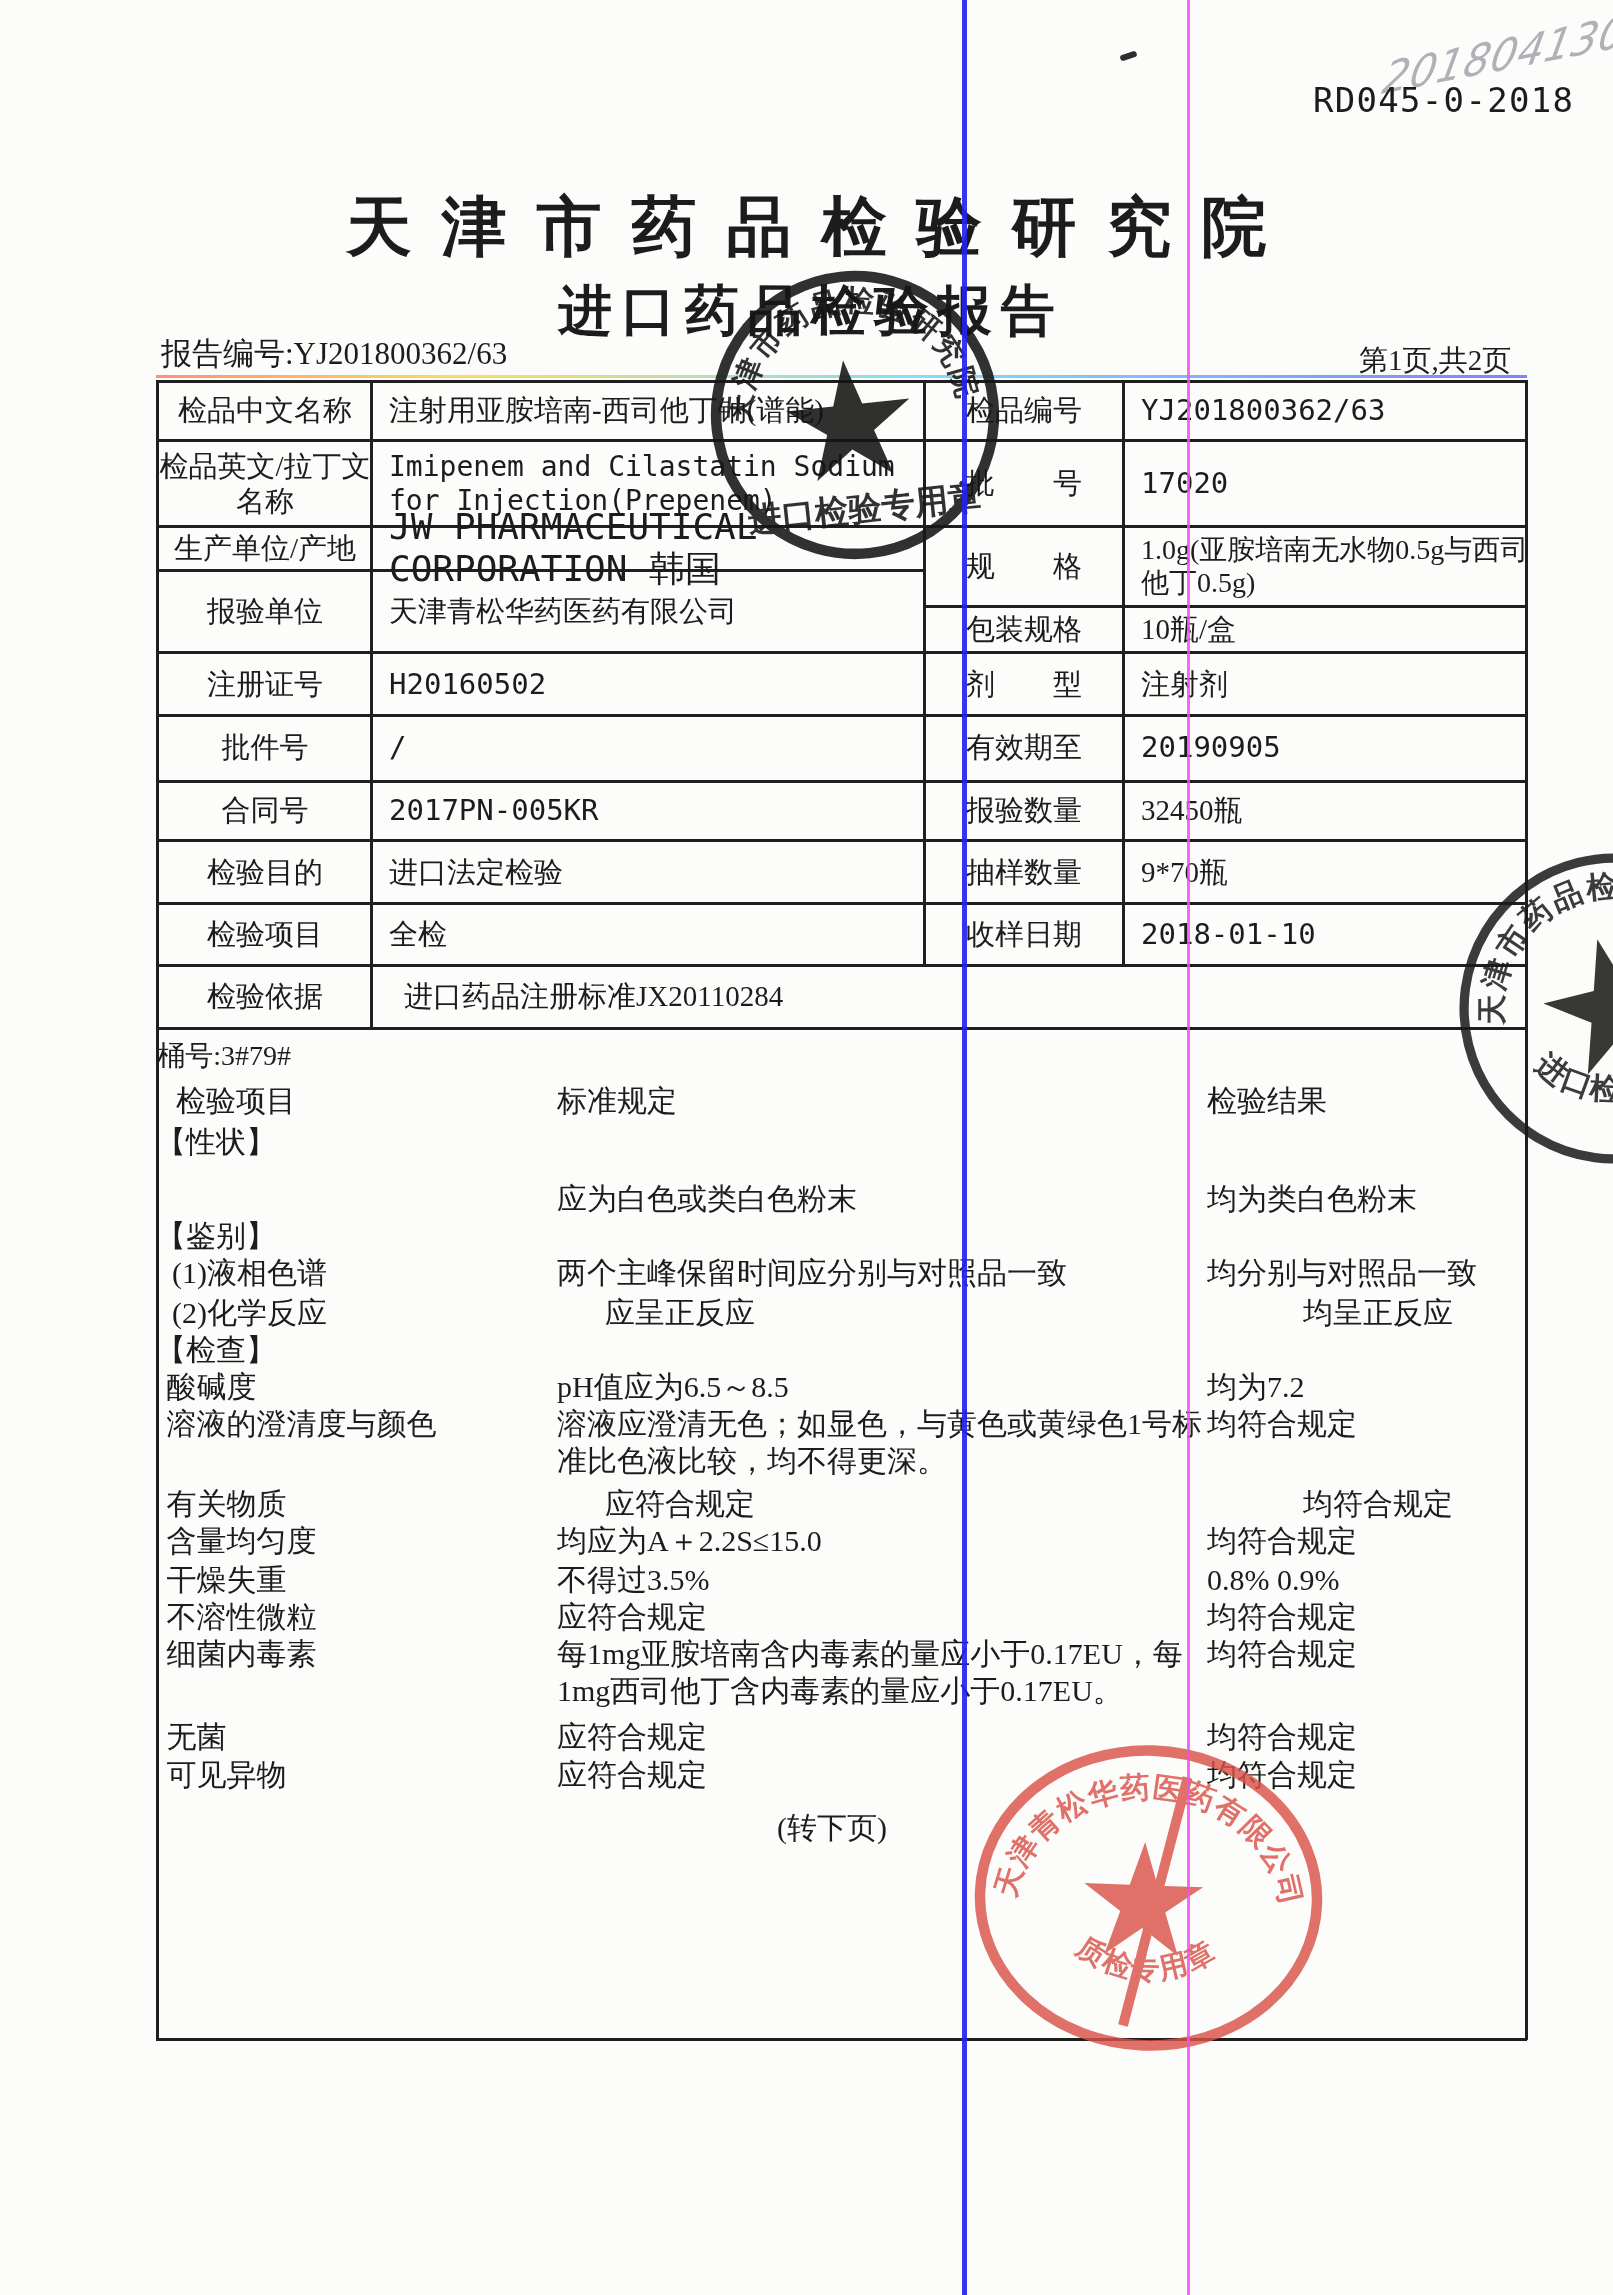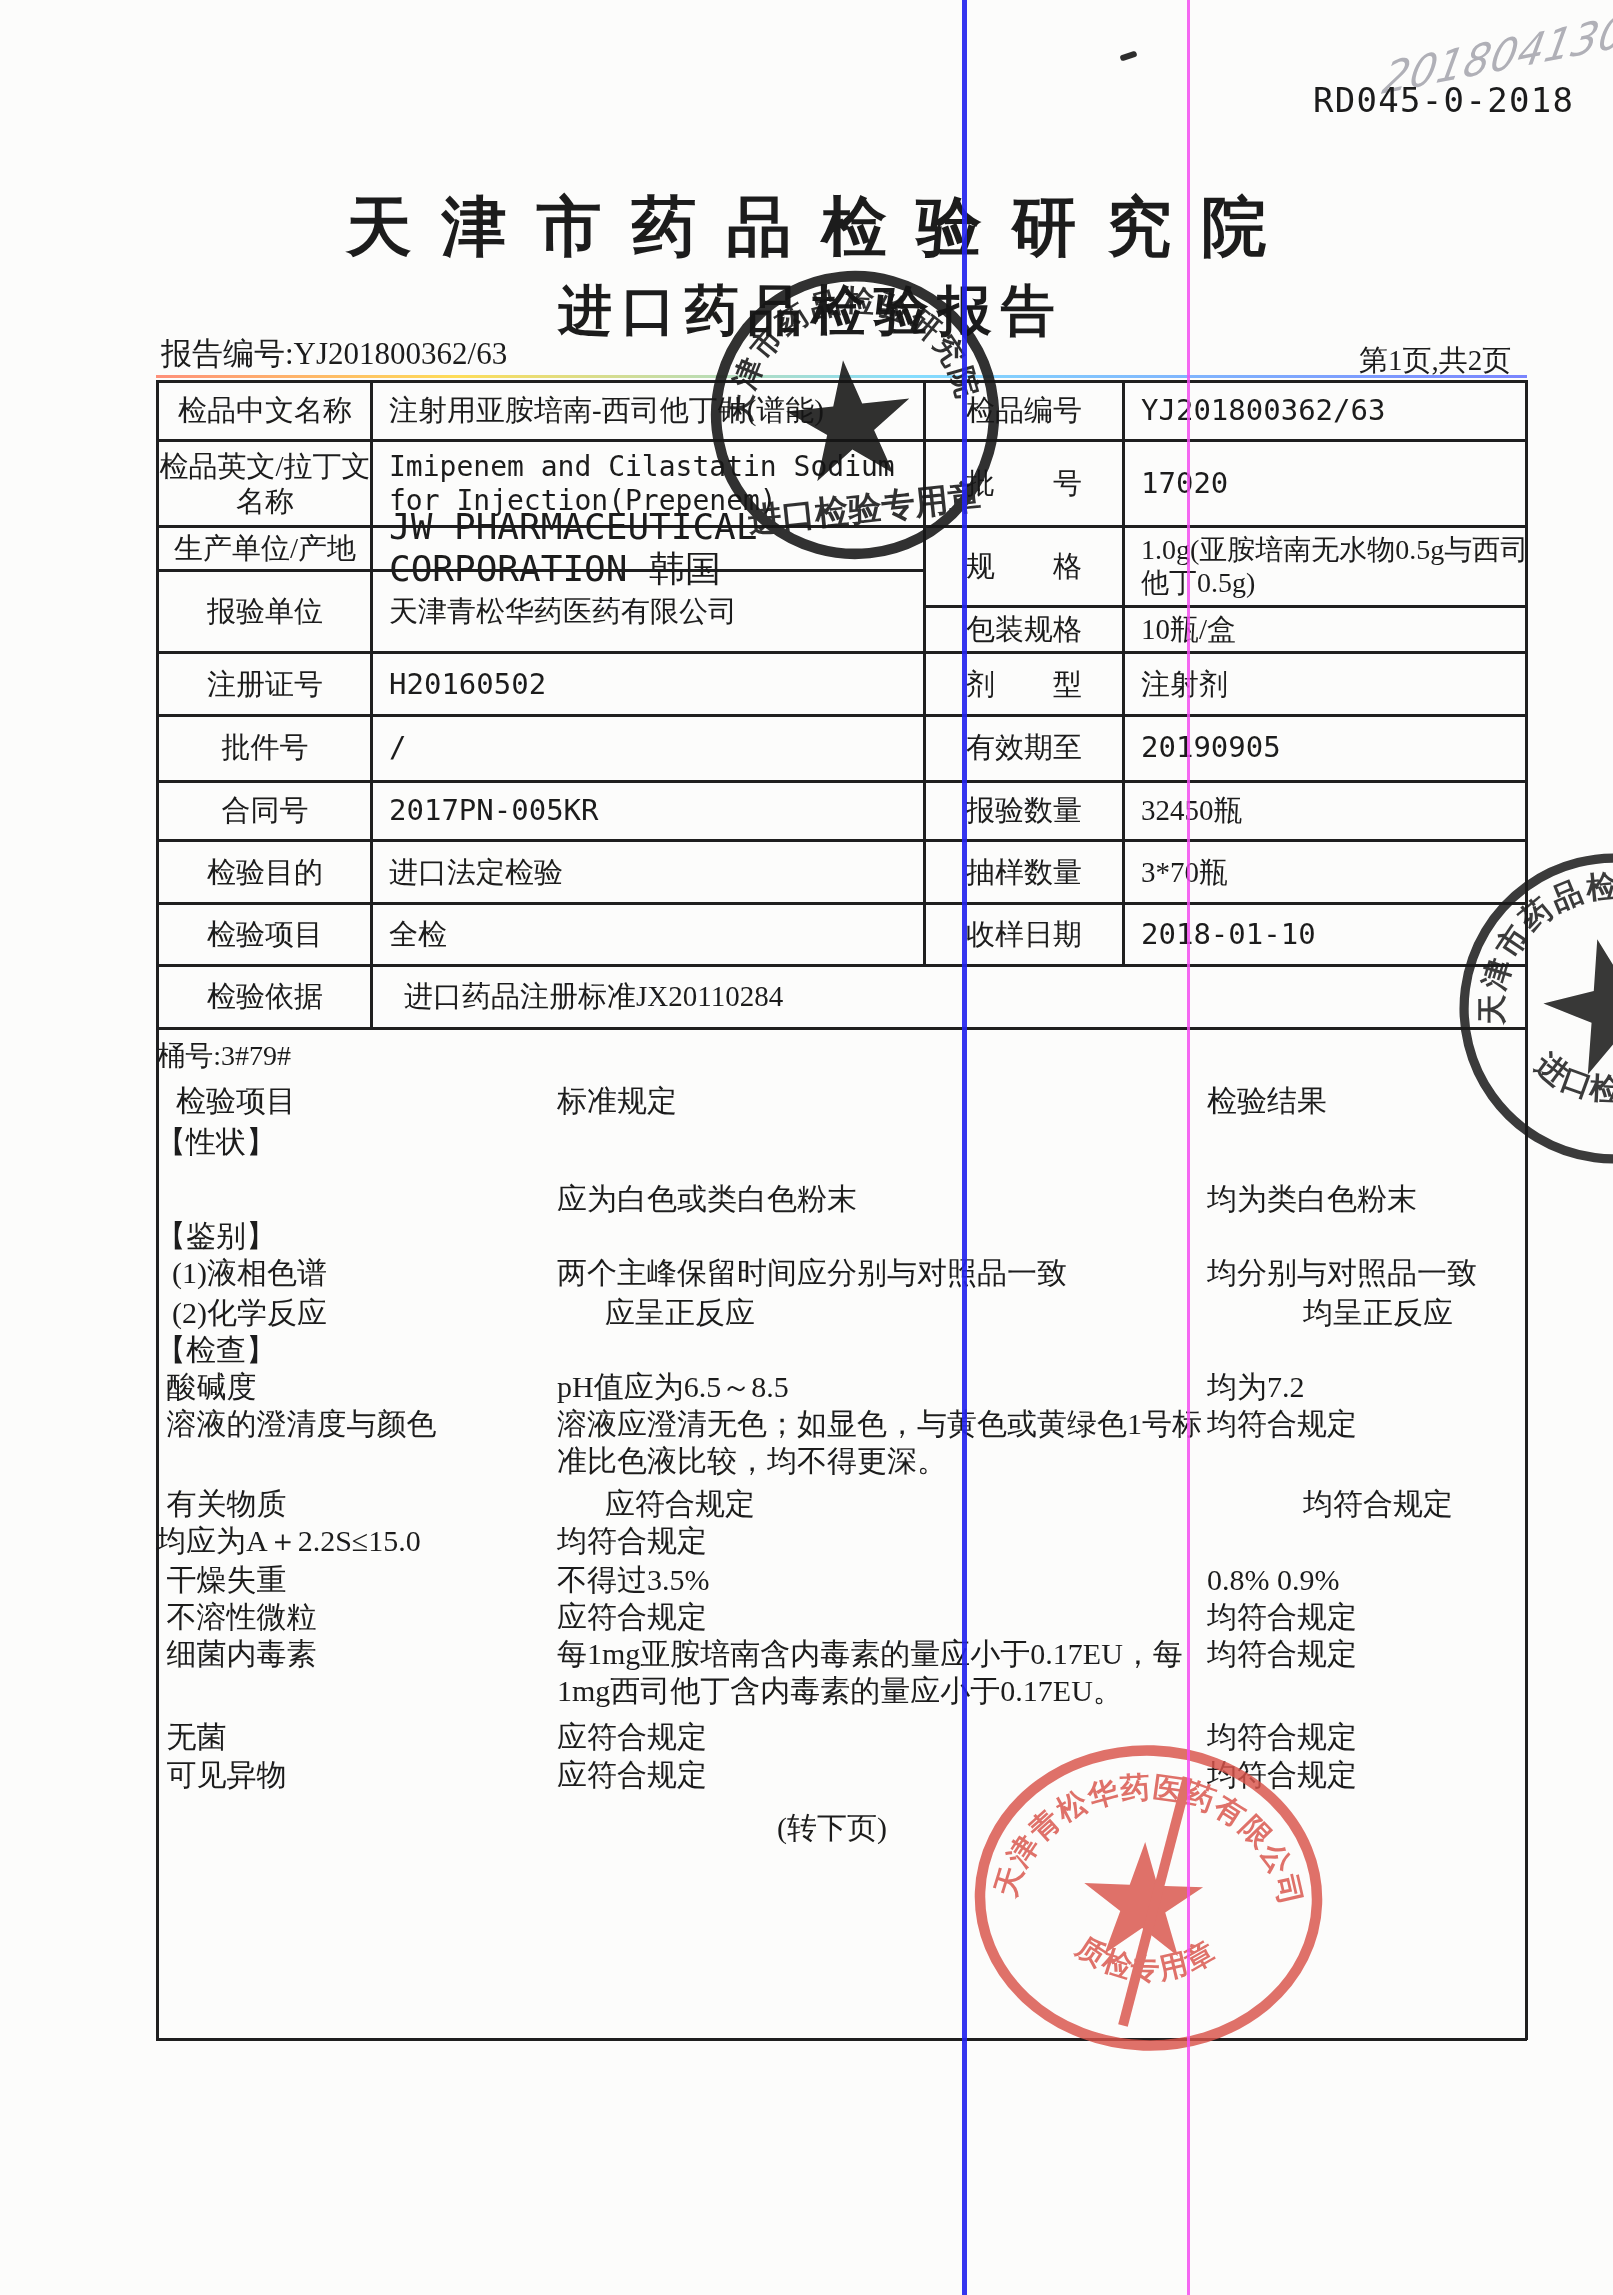--- a/index.html
+++ b/index.html
@@ -113,7 +113,7 @@
   <div class="cell lab" style="left:926px;top:782px;width:196px;height:57px;">报验数量</div>
   <div class="cell val" style="left:1125px;top:782px;width:395px;height:57px;">32450瓶</div>
   <div class="cell lab" style="left:926px;top:842px;width:196px;height:61px;">抽样数量</div>
-  <div class="cell val" style="left:1125px;top:842px;width:395px;height:61px;">3*70瓶</div>
+  <div class="cell val" style="left:1125px;top:842px;width:395px;height:61px;">9*70瓶</div>
   <div class="cell lab" style="left:926px;top:905px;width:196px;height:59px;">收样日期</div>
   <div class="cell val mono" style="left:1125px;top:905px;width:395px;height:59px;">2018-01-10</div>
 

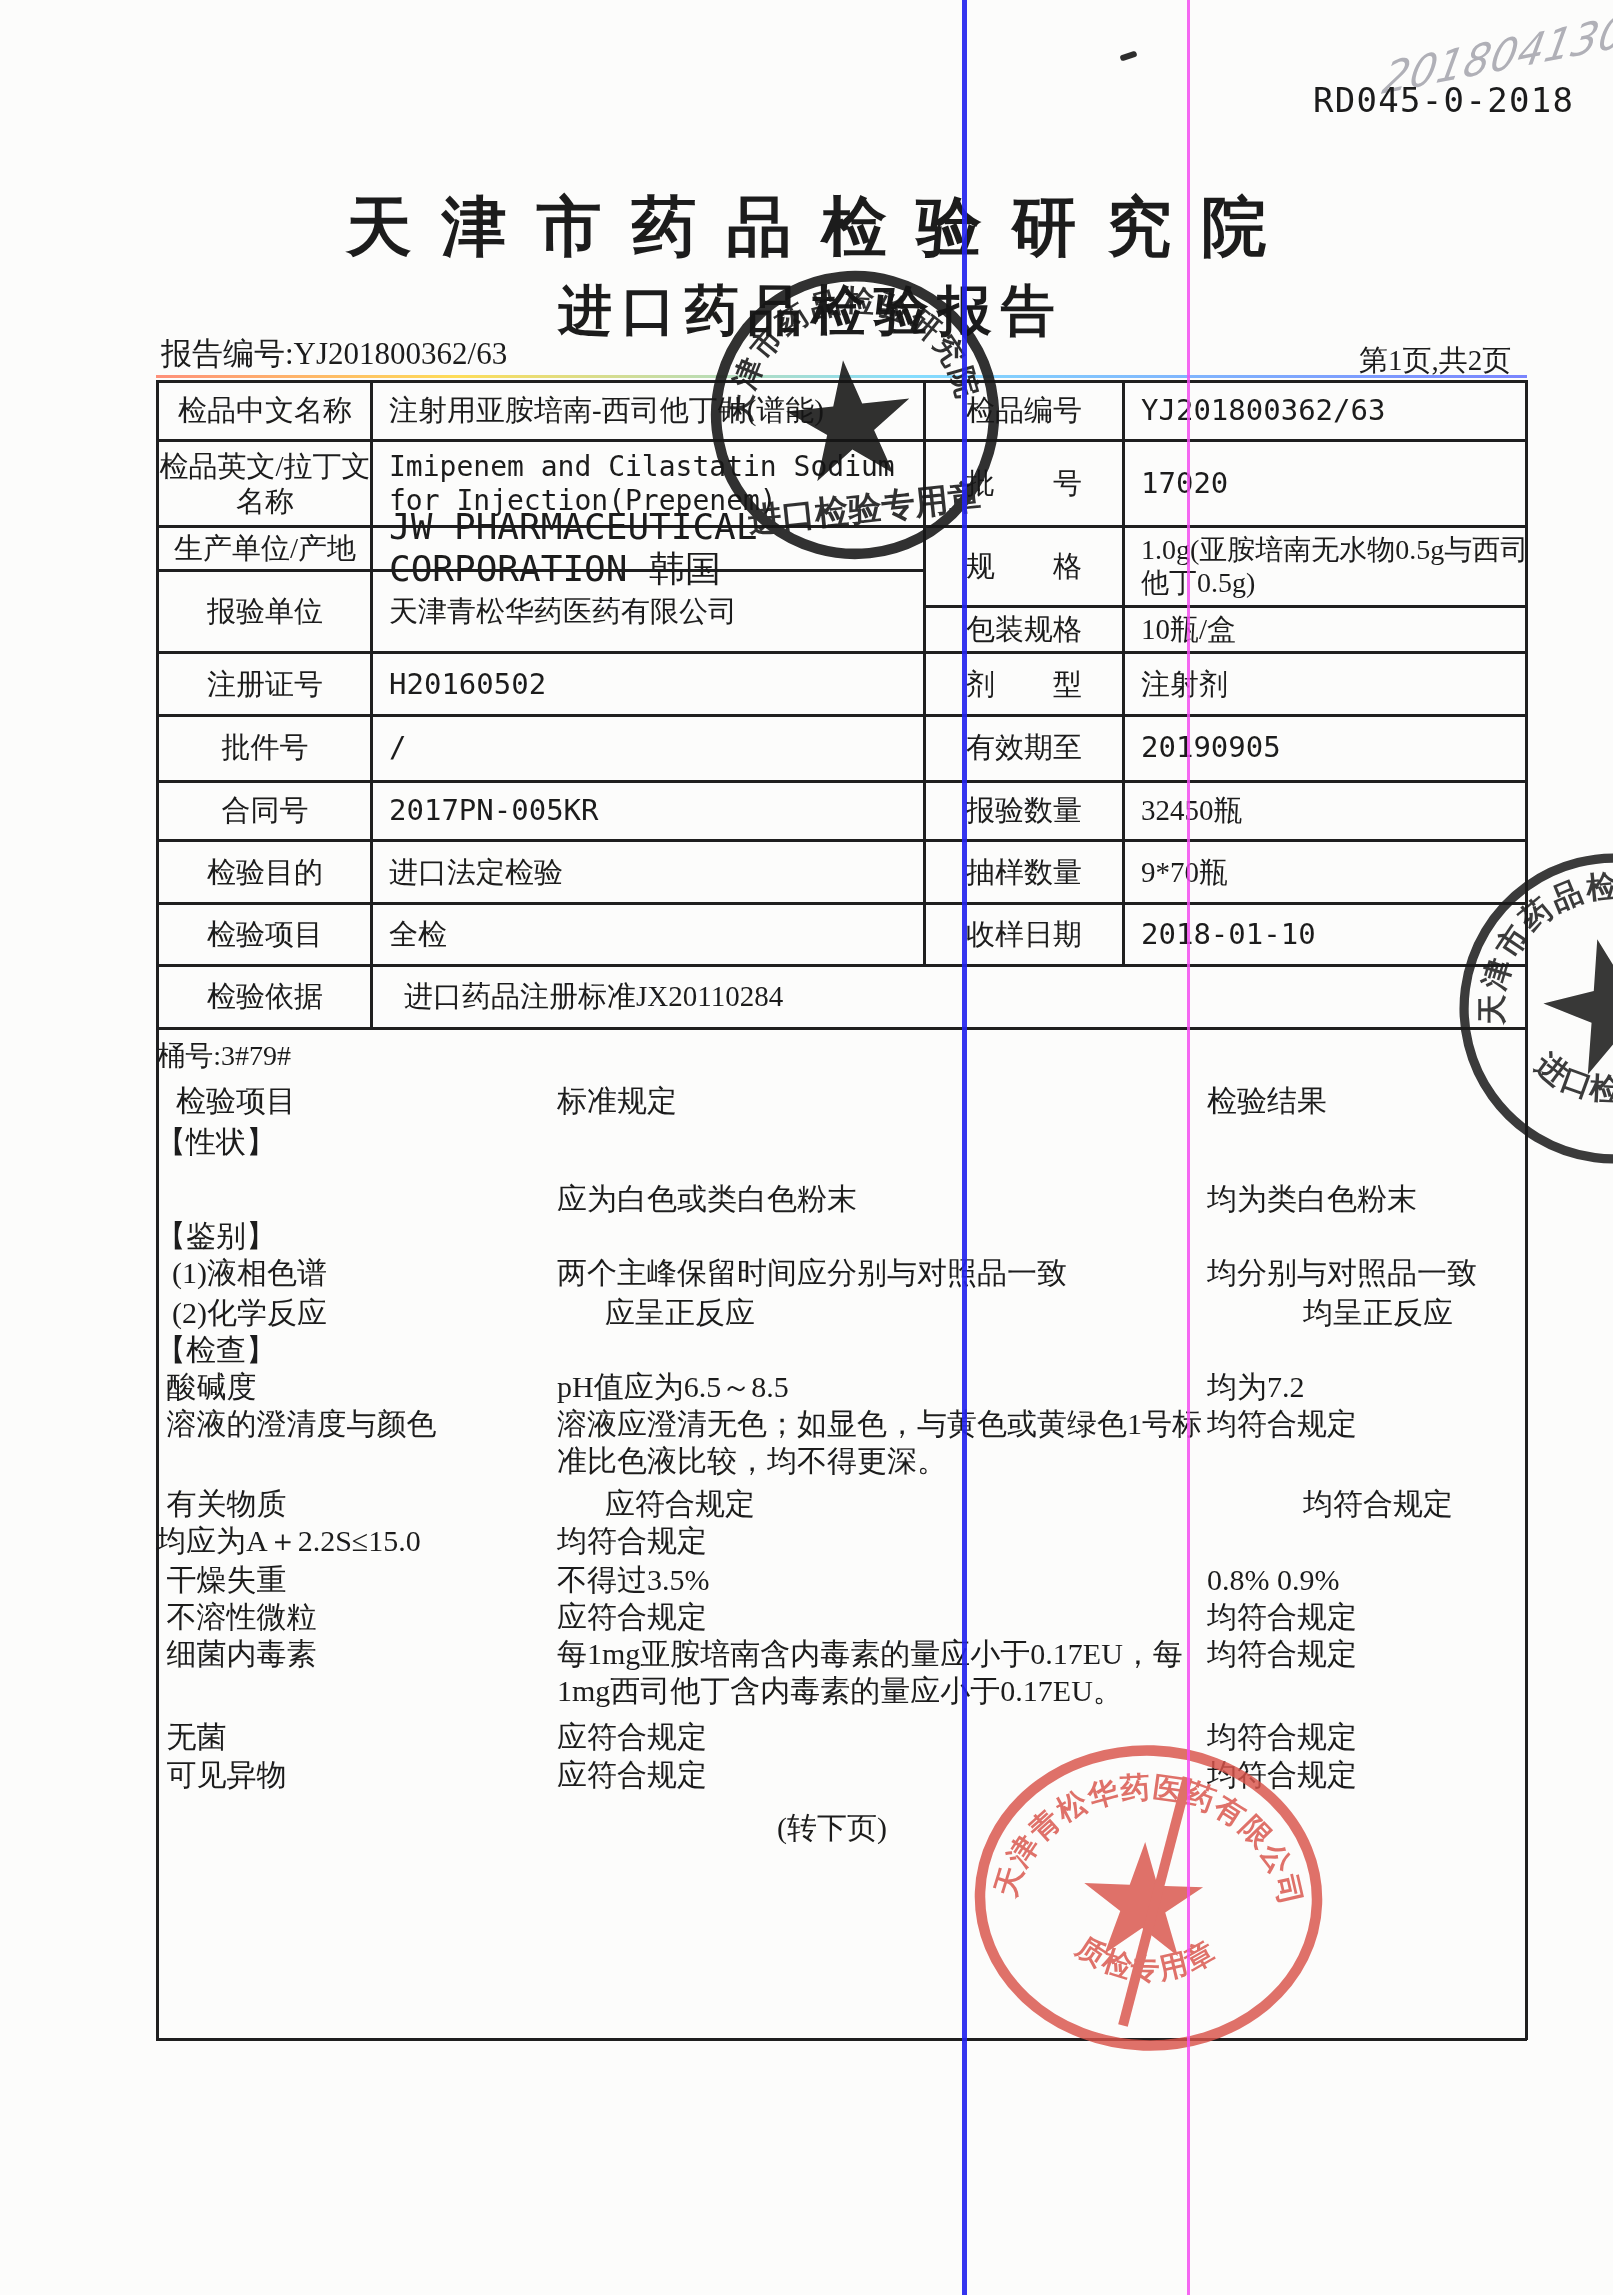--- a/index.html
+++ b/index.html
@@ -158,6 +158,7 @@
       <div>均符合规定</div>
     </div>
     <div class="rrow m0">
+      <div class="item">含量均匀度</div>
       <div>均应为A＋2.2S≤15.0</div>
       <div>均符合规定</div>
     </div>

